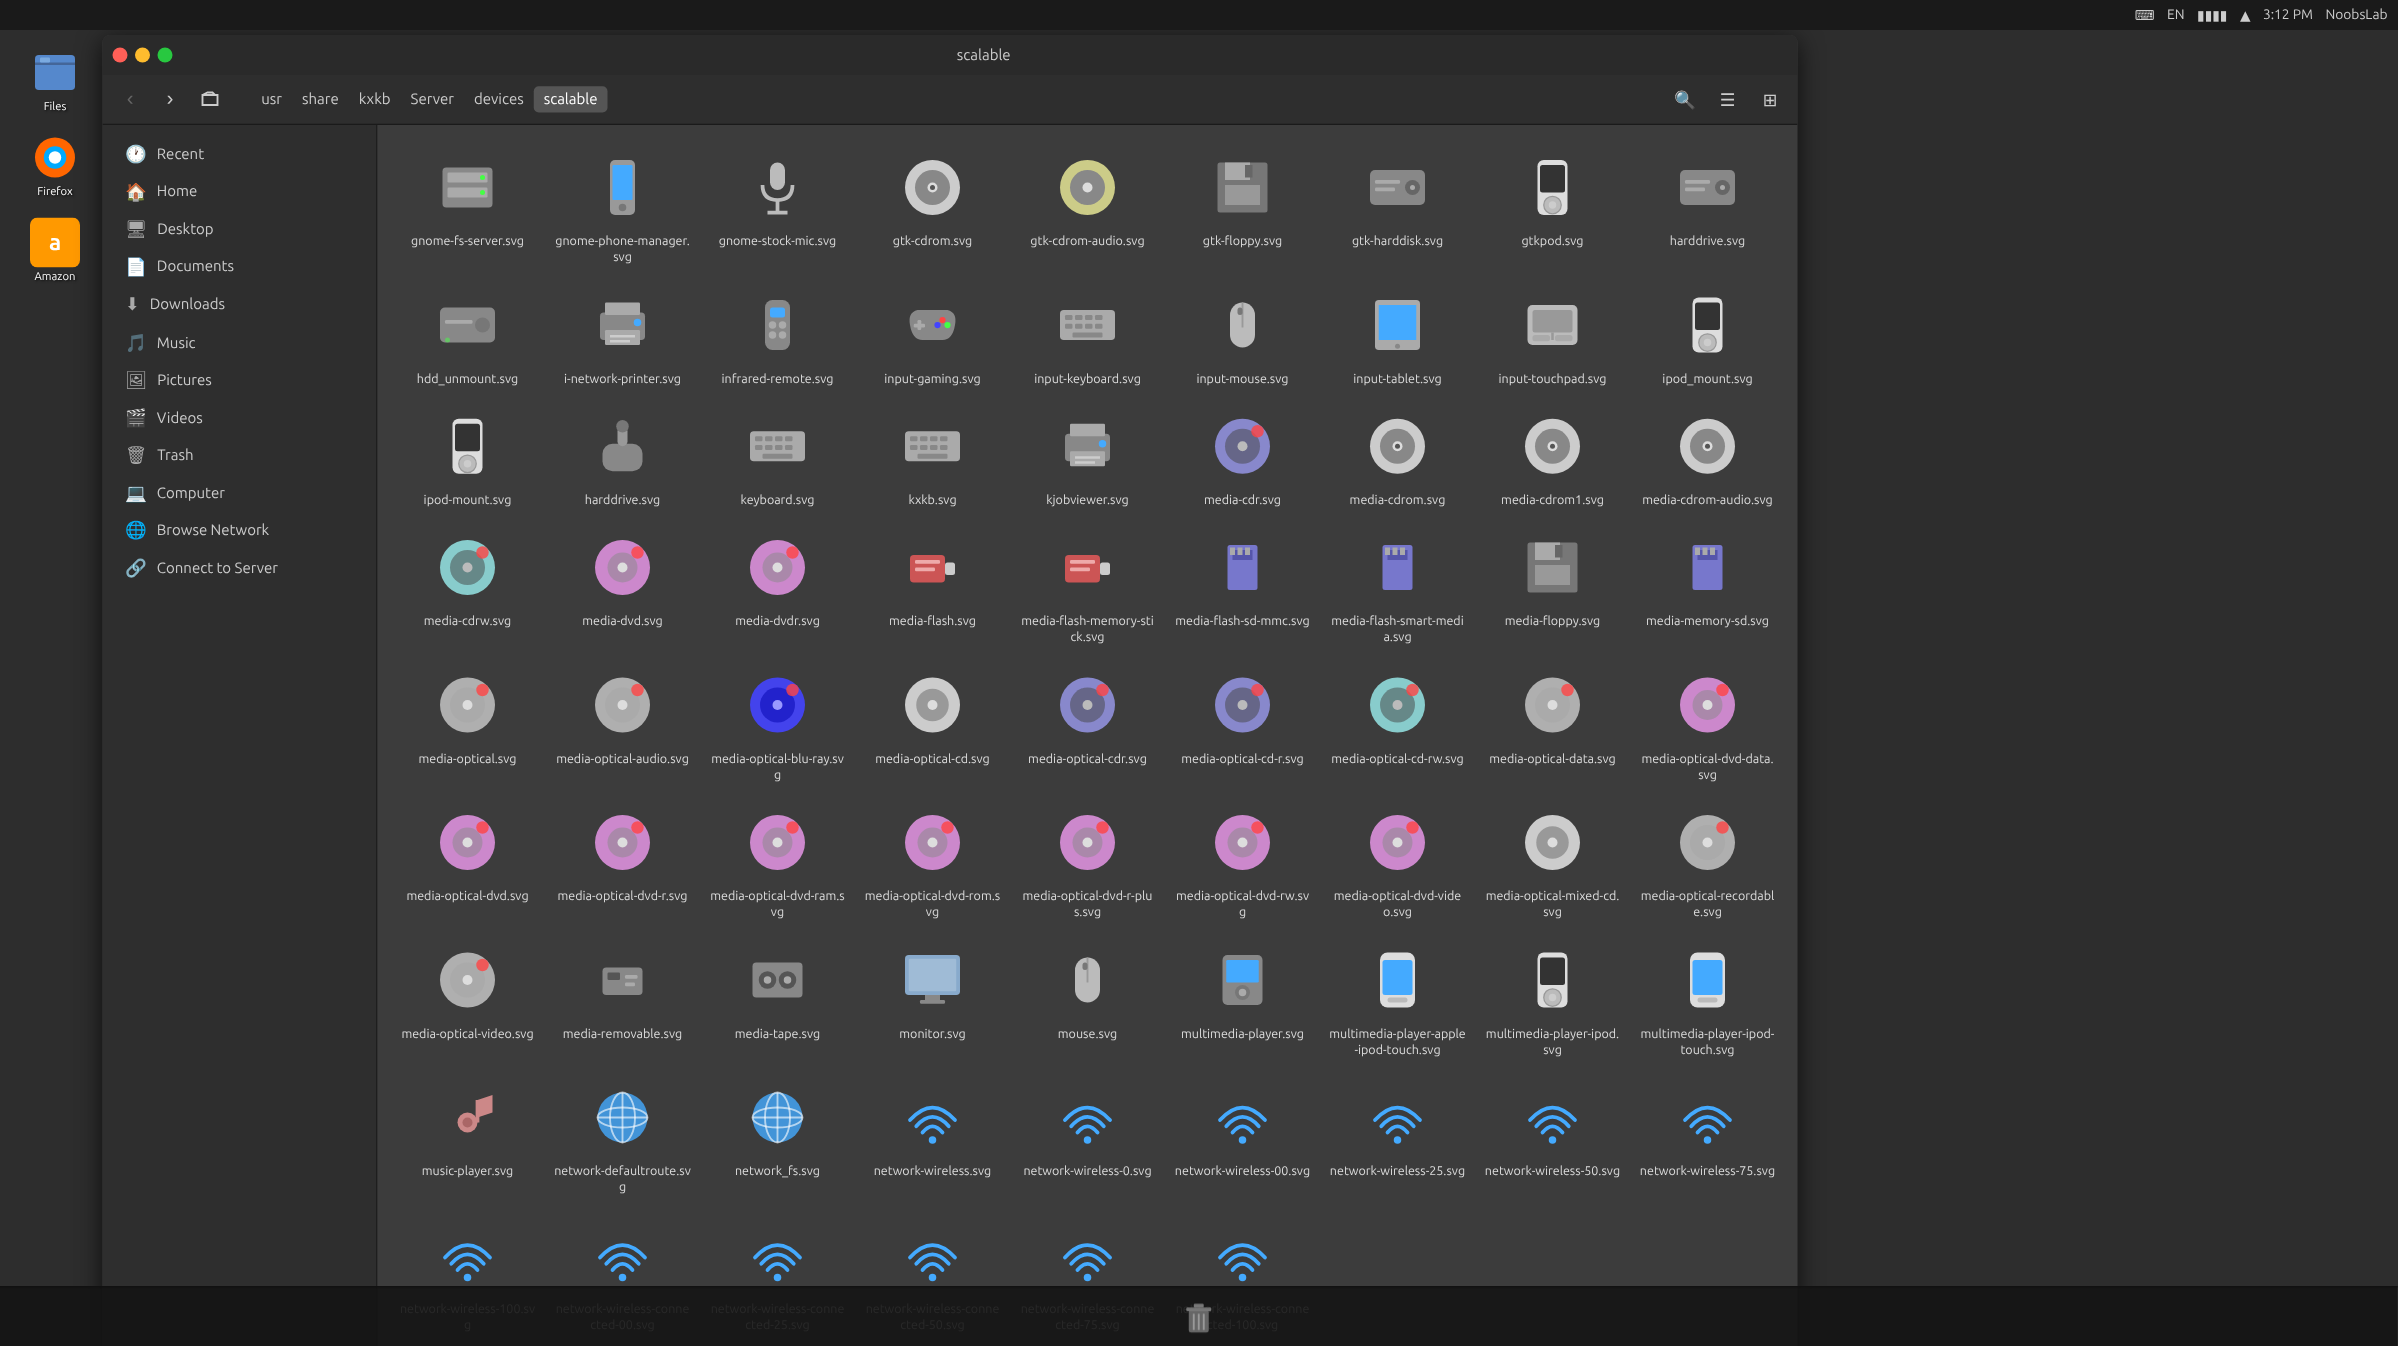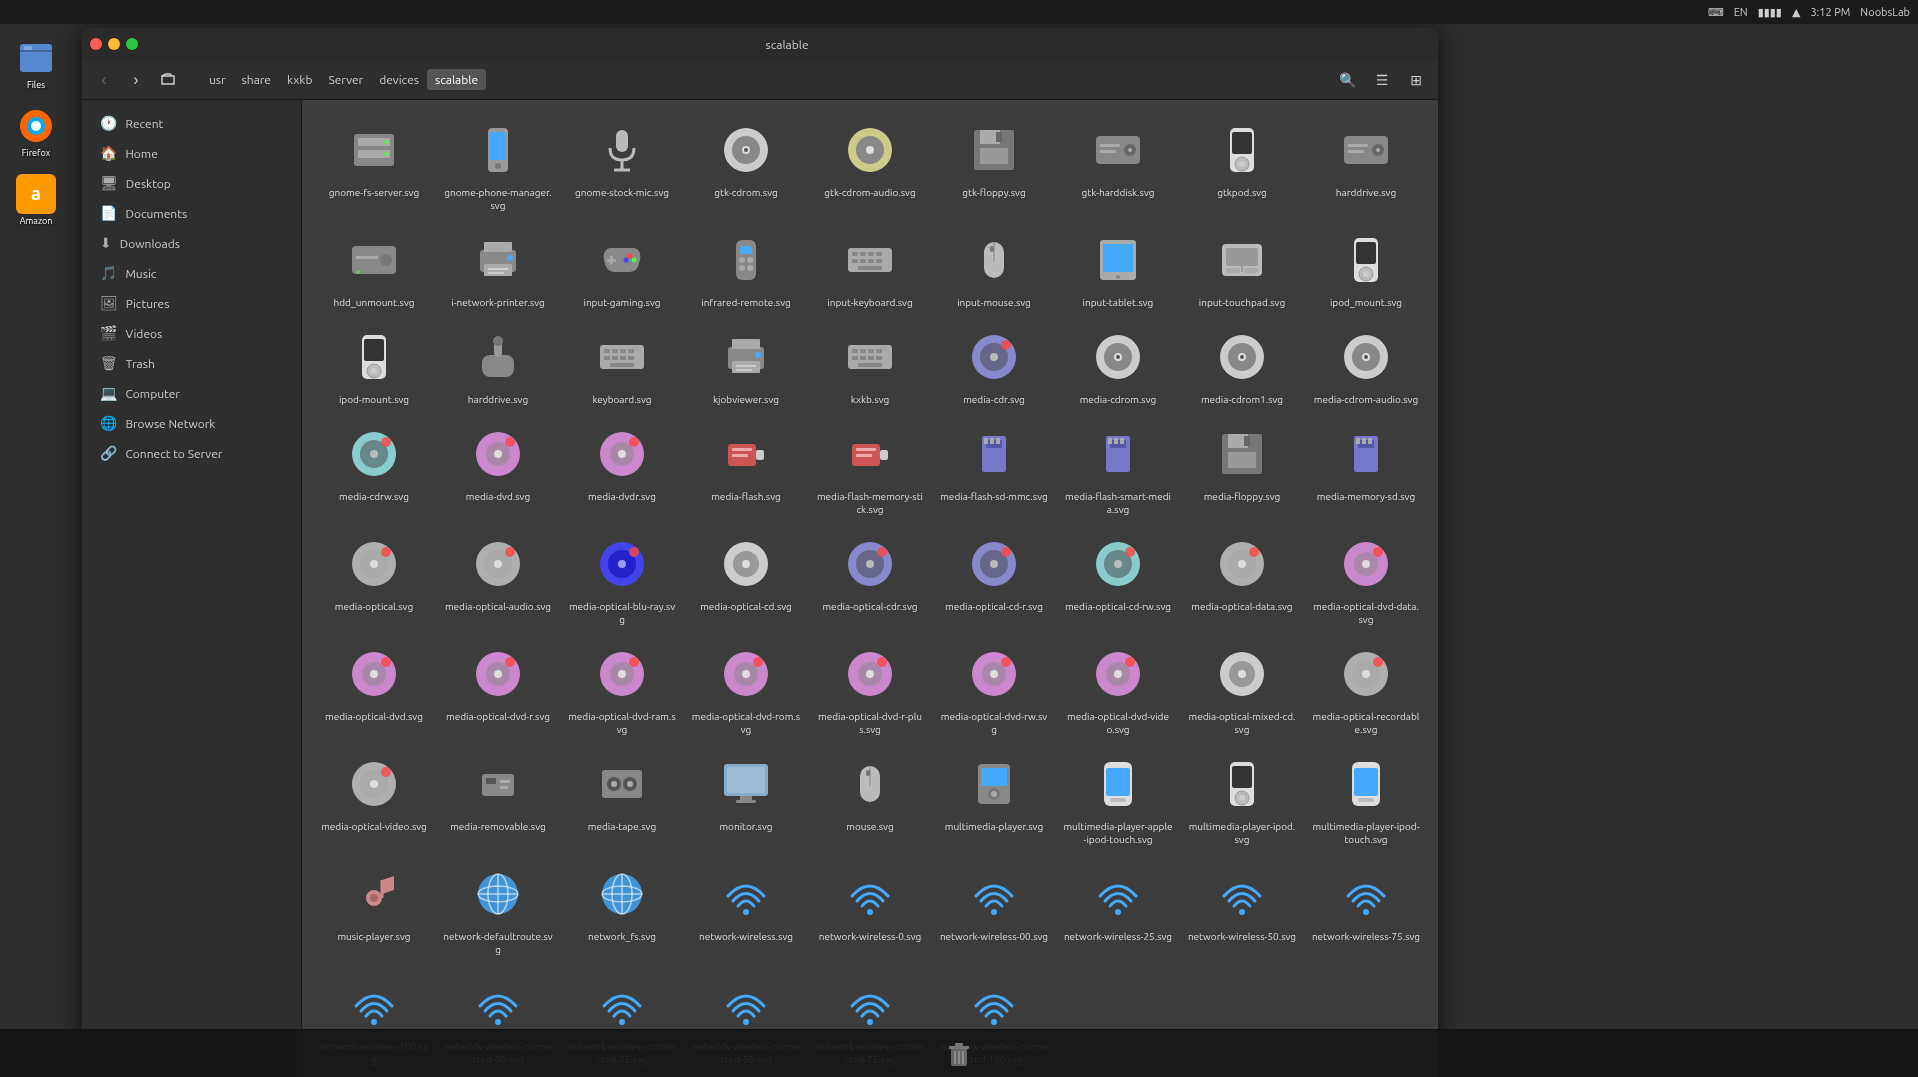--- a/index.html
+++ b/index.html
@@ -222,7 +222,7 @@
       height: calc(100vh - 24px);
       display: flex;
       flex-direction: column;
-      align-items: flex-start;
+      align-items: flex-end;
       padding: 8px 4px;
       gap: 4px;
     }

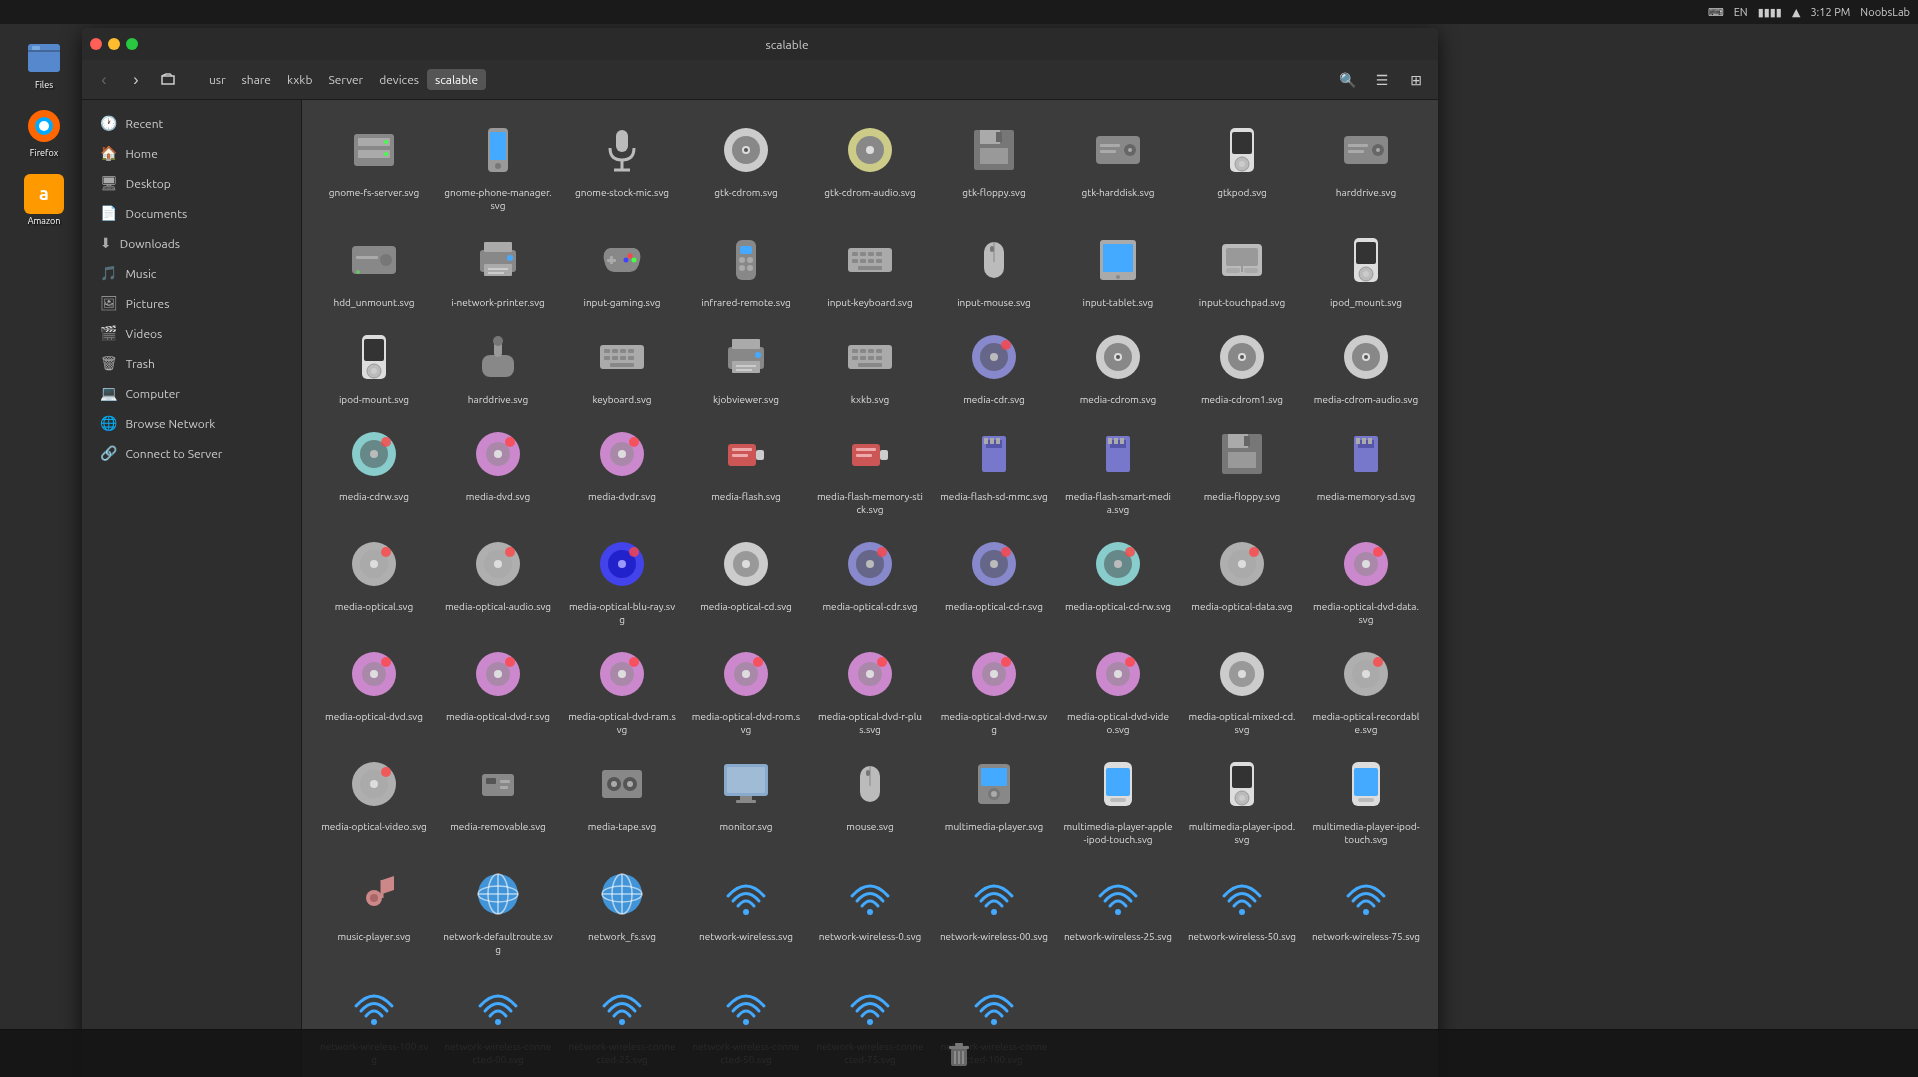--- a/index.html
+++ b/index.html
@@ -538,6 +538,19 @@
           <div class="file-item">
             <div class="file-icon">
               <svg viewBox="0 0 52 52" width="52" height="52">
+      <rect x="16" y="6" width="20" height="40" rx="6" fill="#888"></rect>
+      <rect x="20" y="12" width="12" height="8" rx="2" fill="#4af"></rect>
+      <circle cx="22" cy="26" r="3" fill="#aaa"></circle>
+      <circle cx="30" cy="26" r="3" fill="#aaa"></circle>
+      <circle cx="22" cy="34" r="3" fill="#aaa"></circle>
+      <circle cx="30" cy="34" r="3" fill="#aaa"></circle>
+    </svg>
+            </div>
+            <div class="file-name">infrared-remote.svg</div>
+          </div>
+          <div class="file-item">
+            <div class="file-icon">
+              <svg viewBox="0 0 52 52" width="52" height="52">
       <path d="M8 26 Q6 16 14 14 L38 14 Q46 16 44 26 Q42 38 34 38 L18 38 Q10 38 8 26 Z" fill="#888"></path>
       <rect x="14" y="22" width="3" height="8" rx="1" fill="#aaa"></rect>
       <rect x="11" y="25" width="9" height="3" rx="1" fill="#aaa"></rect>
@@ -547,19 +560,6 @@
     </svg>
             </div>
             <div class="file-name">input-gaming.svg</div>
-          </div>
-          <div class="file-item">
-            <div class="file-icon">
-              <svg viewBox="0 0 52 52" width="52" height="52">
-      <rect x="16" y="6" width="20" height="40" rx="6" fill="#888"></rect>
-      <rect x="20" y="12" width="12" height="8" rx="2" fill="#4af"></rect>
-      <circle cx="22" cy="26" r="3" fill="#aaa"></circle>
-      <circle cx="30" cy="26" r="3" fill="#aaa"></circle>
-      <circle cx="22" cy="34" r="3" fill="#aaa"></circle>
-      <circle cx="30" cy="34" r="3" fill="#aaa"></circle>
-    </svg>
-            </div>
-            <div class="file-name">infrared-remote.svg</div>
           </div>
           <div class="file-item">
             <div class="file-icon">

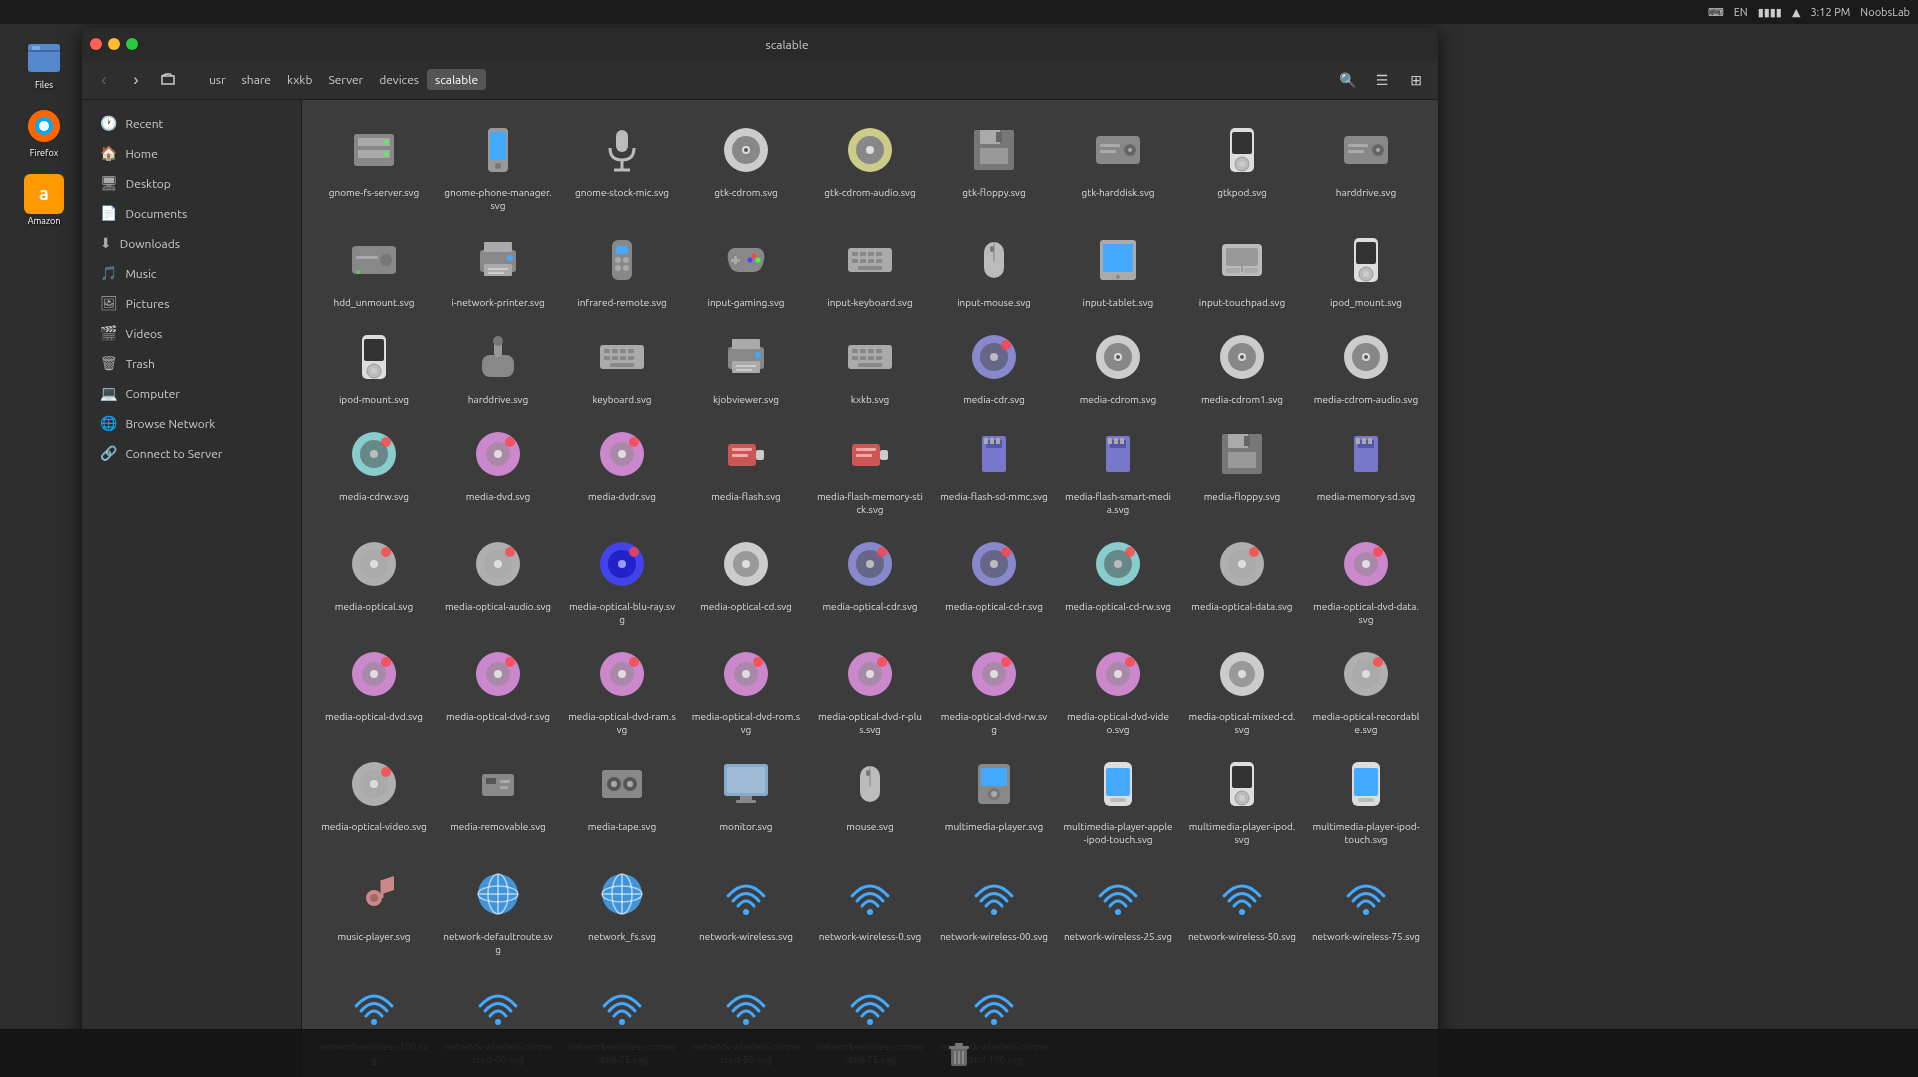--- a/index.html
+++ b/index.html
@@ -662,19 +662,6 @@
           <div class="file-item">
             <div class="file-icon">
               <svg viewBox="0 0 52 52" width="52" height="52">
-      <rect x="8" y="16" width="36" height="22" rx="3" fill="#888"></rect>
-      <rect x="12" y="8" width="28" height="10" rx="1" fill="#aaa"></rect>
-      <rect x="12" y="30" width="28" height="12" rx="1" fill="#aaa"></rect>
-      <rect x="16" y="34" width="20" height="2" fill="#ccc"></rect>
-      <rect x="16" y="38" width="16" height="2" fill="#ccc"></rect>
-      <circle cx="38" cy="24" r="3" fill="#4af"></circle>
-    </svg>
-            </div>
-            <div class="file-name">kjobviewer.svg</div>
-          </div>
-          <div class="file-item">
-            <div class="file-icon">
-              <svg viewBox="0 0 52 52" width="52" height="52">
       <rect x="4" y="14" width="44" height="24" rx="3" fill="#aaa"></rect>
       <rect x="8" y="18" width="6" height="4" rx="1" fill="#888"></rect>
       <rect x="16" y="18" width="6" height="4" rx="1" fill="#888"></rect>
@@ -688,6 +675,19 @@
     </svg>
             </div>
             <div class="file-name">kxkb.svg</div>
+          </div>
+          <div class="file-item">
+            <div class="file-icon">
+              <svg viewBox="0 0 52 52" width="52" height="52">
+      <rect x="8" y="16" width="36" height="22" rx="3" fill="#888"></rect>
+      <rect x="12" y="8" width="28" height="10" rx="1" fill="#aaa"></rect>
+      <rect x="12" y="30" width="28" height="12" rx="1" fill="#aaa"></rect>
+      <rect x="16" y="34" width="20" height="2" fill="#ccc"></rect>
+      <rect x="16" y="38" width="16" height="2" fill="#ccc"></rect>
+      <circle cx="38" cy="24" r="3" fill="#4af"></circle>
+    </svg>
+            </div>
+            <div class="file-name">kjobviewer.svg</div>
           </div>
           <div class="file-item">
             <div class="file-icon">

